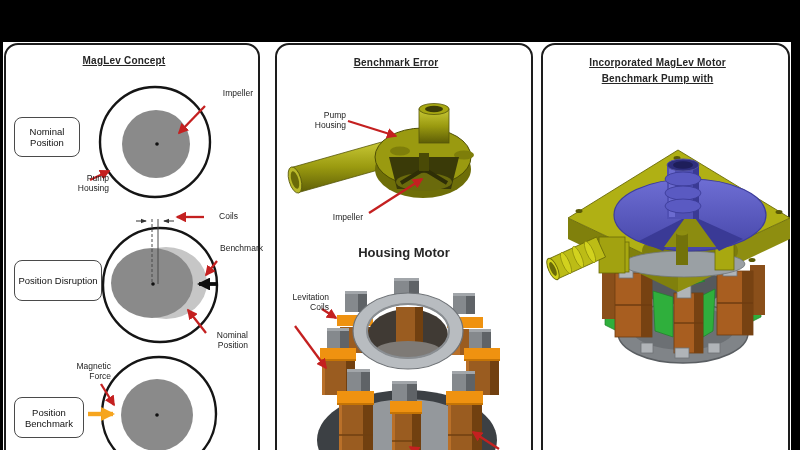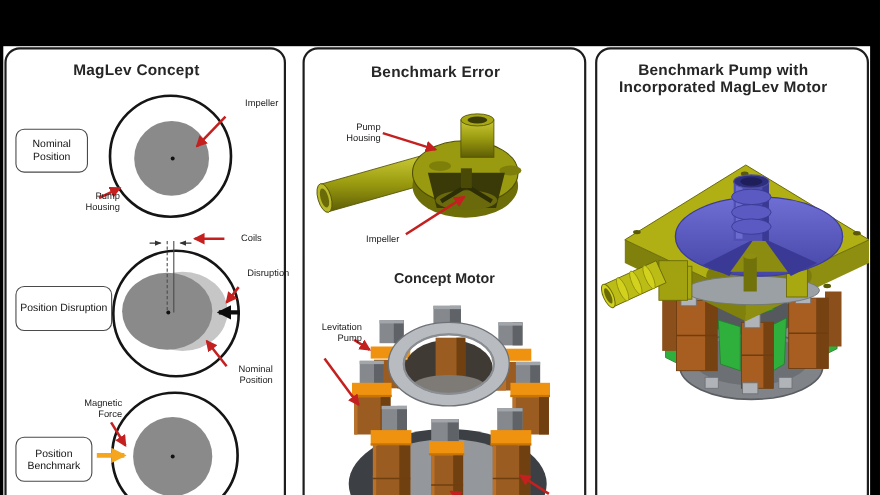--- a/index.html
+++ b/index.html
@@ -11,7 +11,7 @@
   #panel-pump{left:272px;width:258px;}
   #panel-integrated{left:538px;width:249px;}
   .panel svg{position:absolute;left:0;top:0;pointer-events:none;}
-  .panel-title{position:absolute;left:0;right:16px;text-align:center;font-size:14px;font-weight:600;color:#262626;letter-spacing:.2px;}
+  .panel-title{position:absolute;left:0;right:16px;text-align:center;font-size:10px;font-weight:600;color:#262626;letter-spacing:.2px;text-decoration:underline;}
   .sub-title{position:absolute;left:0;right:0;text-align:center;font-size:13px;font-weight:600;color:#262626;}
   .lbl{position:absolute;font-size:8.5px;line-height:9.5px;color:#1c1c1c;text-align:right;}
   .cbox{position:absolute;display:flex;align-items:center;justify-content:center;text-align:center;

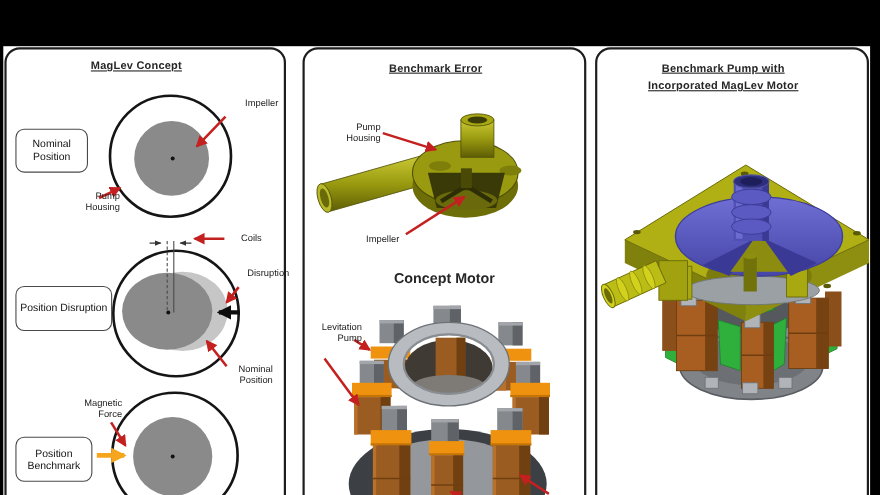--- a/index.html
+++ b/index.html
@@ -310,8 +310,8 @@
       </svg>
 
       <div class="panel-title" style="top:10px;line-height:16px;">
+        <div>Incorporated MagLev Motor</div>
         <div>Benchmark Pump with</div>
-        <div>Incorporated MagLev Motor</div>
       </div>
     </div>
 

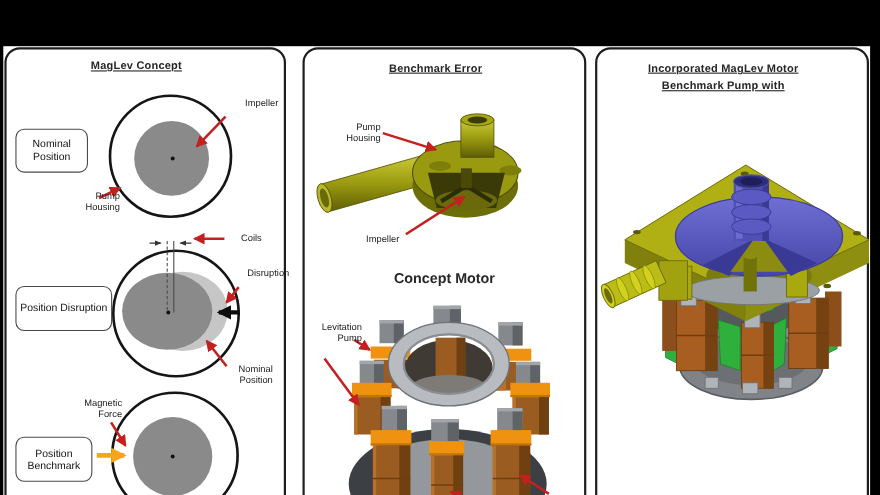--- a/index.html
+++ b/index.html
@@ -82,7 +82,7 @@
       <div class="lbl" style="left:203px;top:44px;width:44px;">Impeller</div>
       <div class="lbl" style="left:49px;top:129px;width:54px;">Pump Housing</div>
       <div class="lbl" style="left:200px;top:167px;width:32px;">Coils</div>
-      <div class="lbl" style="left:205px;top:199px;width:52px;">Disruption</div>
+      <div class="lbl" style="left:205px;top:199px;width:52px;">Benchmark</div>
       <div class="lbl" style="left:194px;top:286px;width:48px;">Nominal Position</div>
       <div class="lbl" style="left:53px;top:317px;width:52px;">Magnetic Force</div>
     </div>

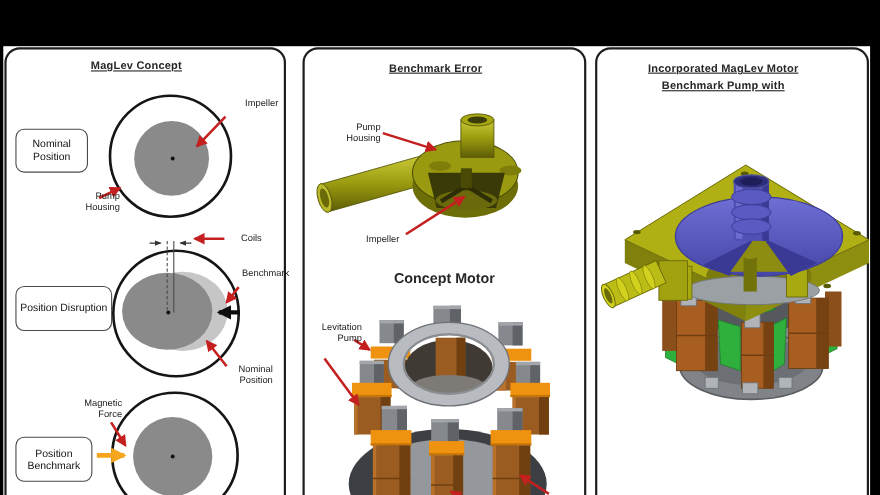--- a/index.html
+++ b/index.html
@@ -212,7 +212,7 @@
       </svg>
 
       <div class="panel-title" style="top:12px;">Benchmark Error</div>
-      <div class="sub-title" style="top:200px;">Concept Motor</div>
+      <div class="sub-title" style="top:200px;">Housing Motor</div>
       <div class="lbl" style="left:21px;top:66px;width:48px;">Pump Housing</div>
       <div class="lbl" style="left:42px;top:168px;width:44px;">Impeller</div>
       <div class="lbl" style="left:0px;top:248px;width:52px;">Levitation Pump</div>

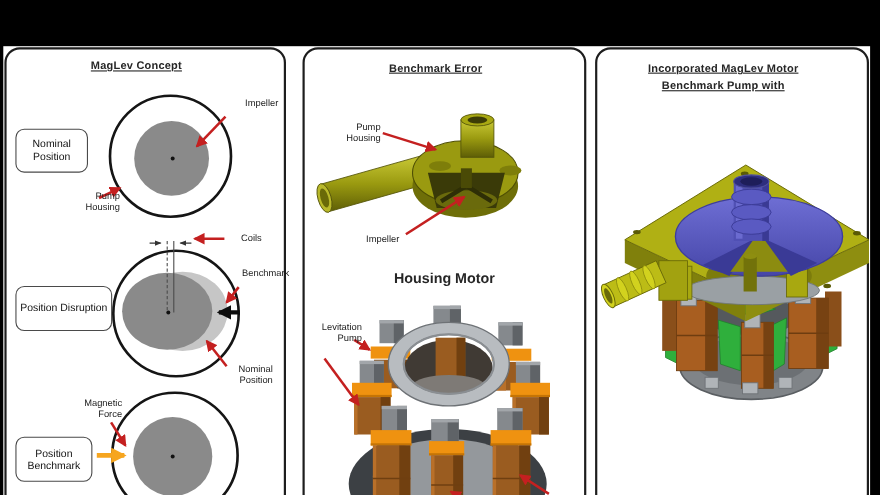--- a/index.html
+++ b/index.html
@@ -215,7 +215,7 @@
       <div class="sub-title" style="top:200px;">Housing Motor</div>
       <div class="lbl" style="left:21px;top:66px;width:48px;">Pump Housing</div>
       <div class="lbl" style="left:42px;top:168px;width:44px;">Impeller</div>
-      <div class="lbl" style="left:0px;top:248px;width:52px;">Levitation Pump</div>
+      <div class="lbl" style="left:0px;top:248px;width:52px;">Levitation Coils</div>
     </div>
 
     <div class="panel" id="panel-integrated">

